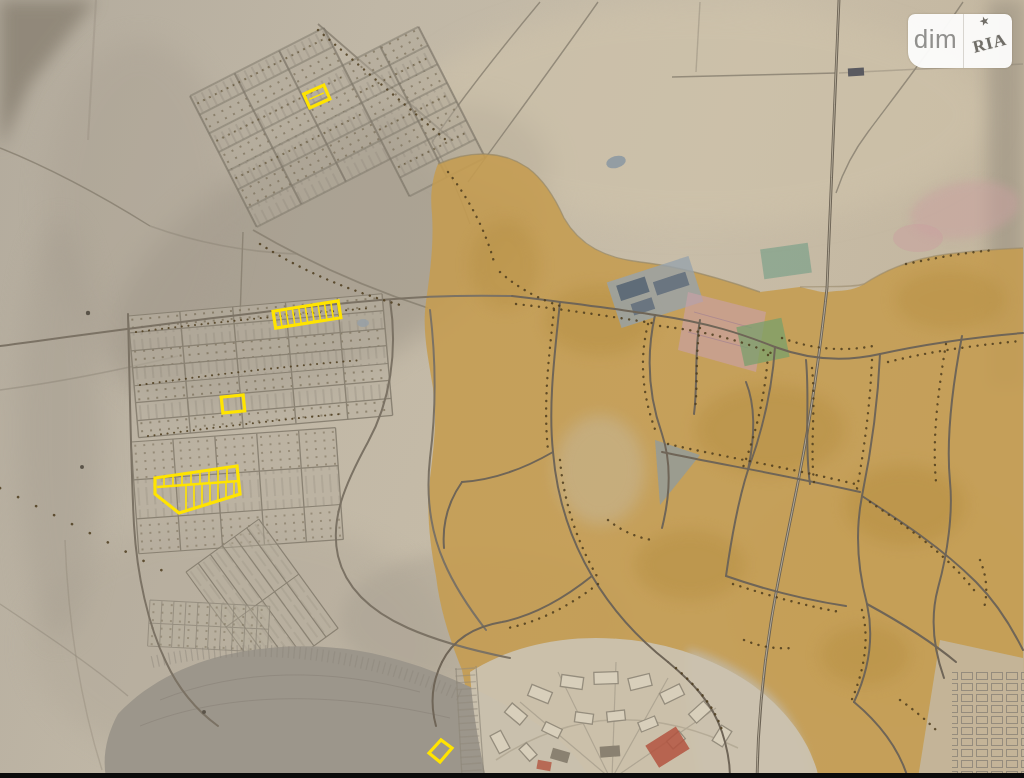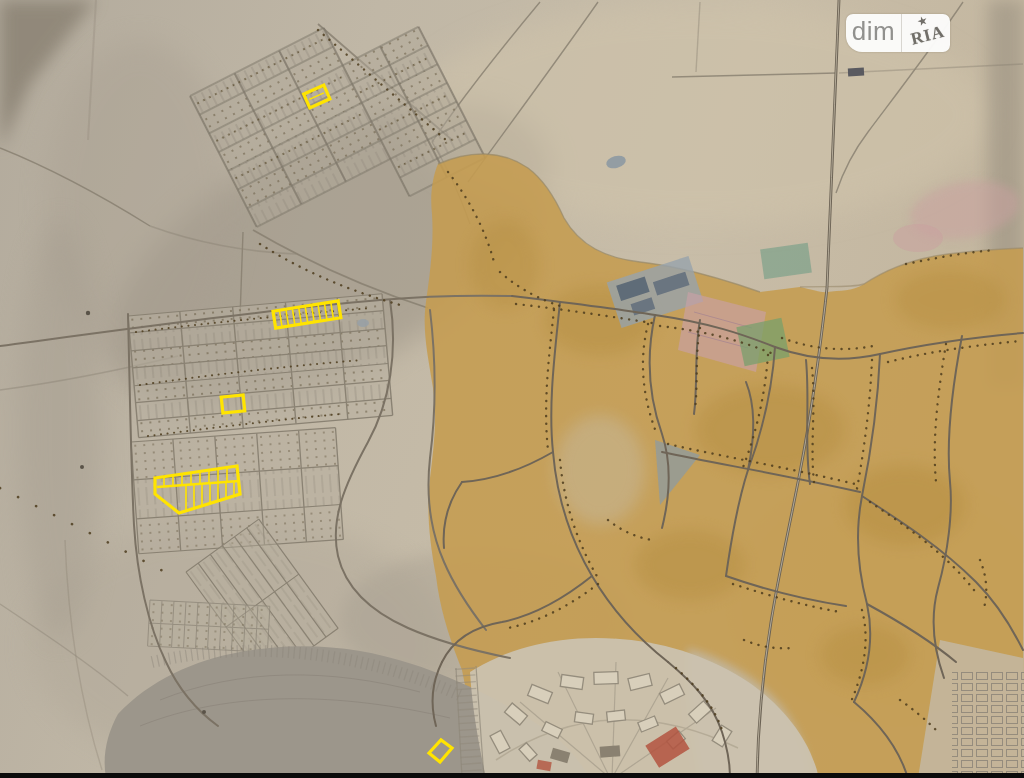--- a/index.html
+++ b/index.html
@@ -10,7 +10,7 @@
   .stage svg{position:absolute;left:0;top:0;display:block;}
   
   .watermark{
-    position:absolute;left:846px;top:14px;width:104px;height:38px;
+    position:absolute;left:908px;top:14px;width:104px;height:54px;
     display:flex;border-radius:7px 7px 7px 16px;overflow:hidden;
     background:#fcfcfb;opacity:.96;box-shadow:0 0 2px rgba(90,80,60,.35);
   }

